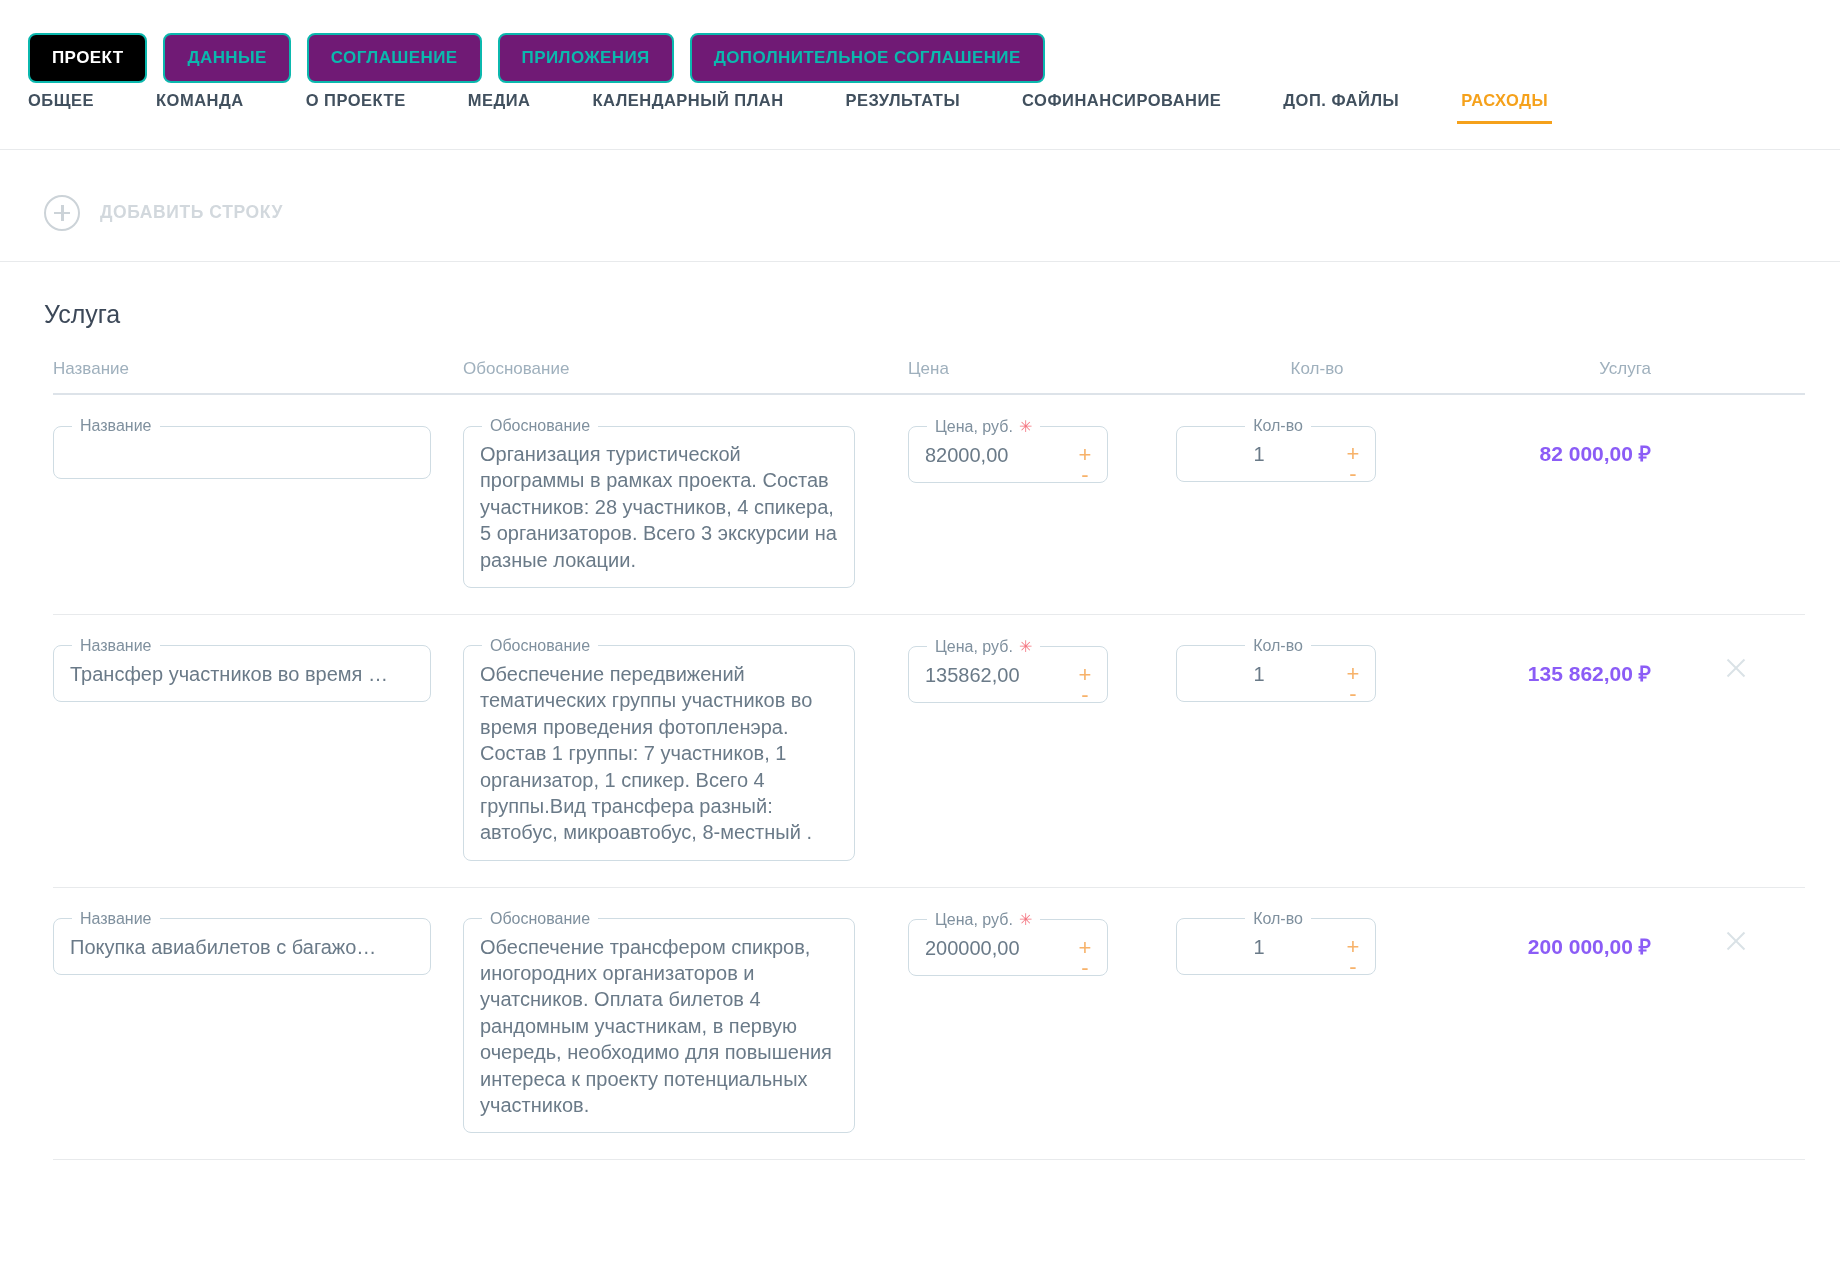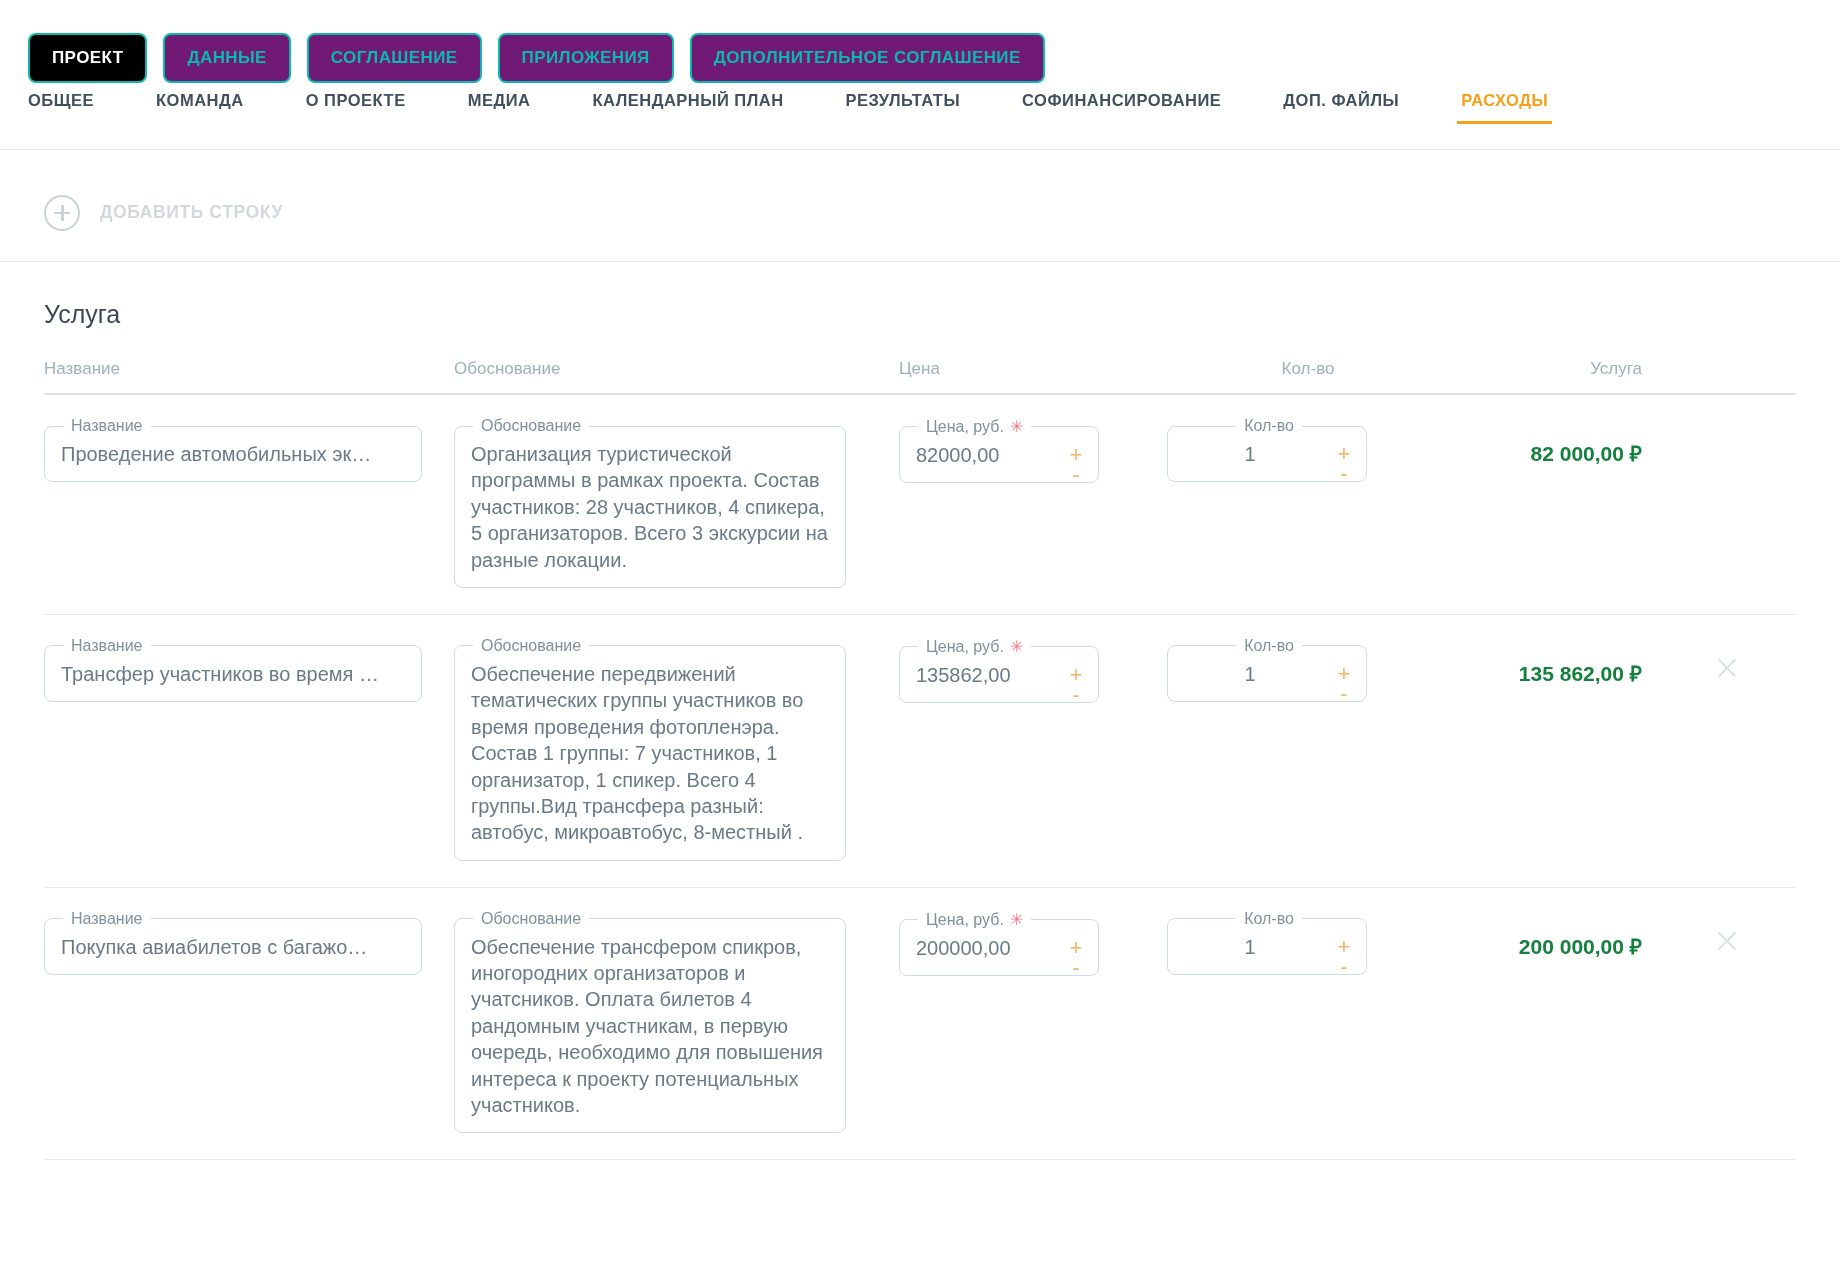--- a/index.html
+++ b/index.html
@@ -120,6 +120,7 @@
   
   .tbl {
     width: 1752px;
+    margin-left: 9px;
   }
   .thead {
     display: flex;

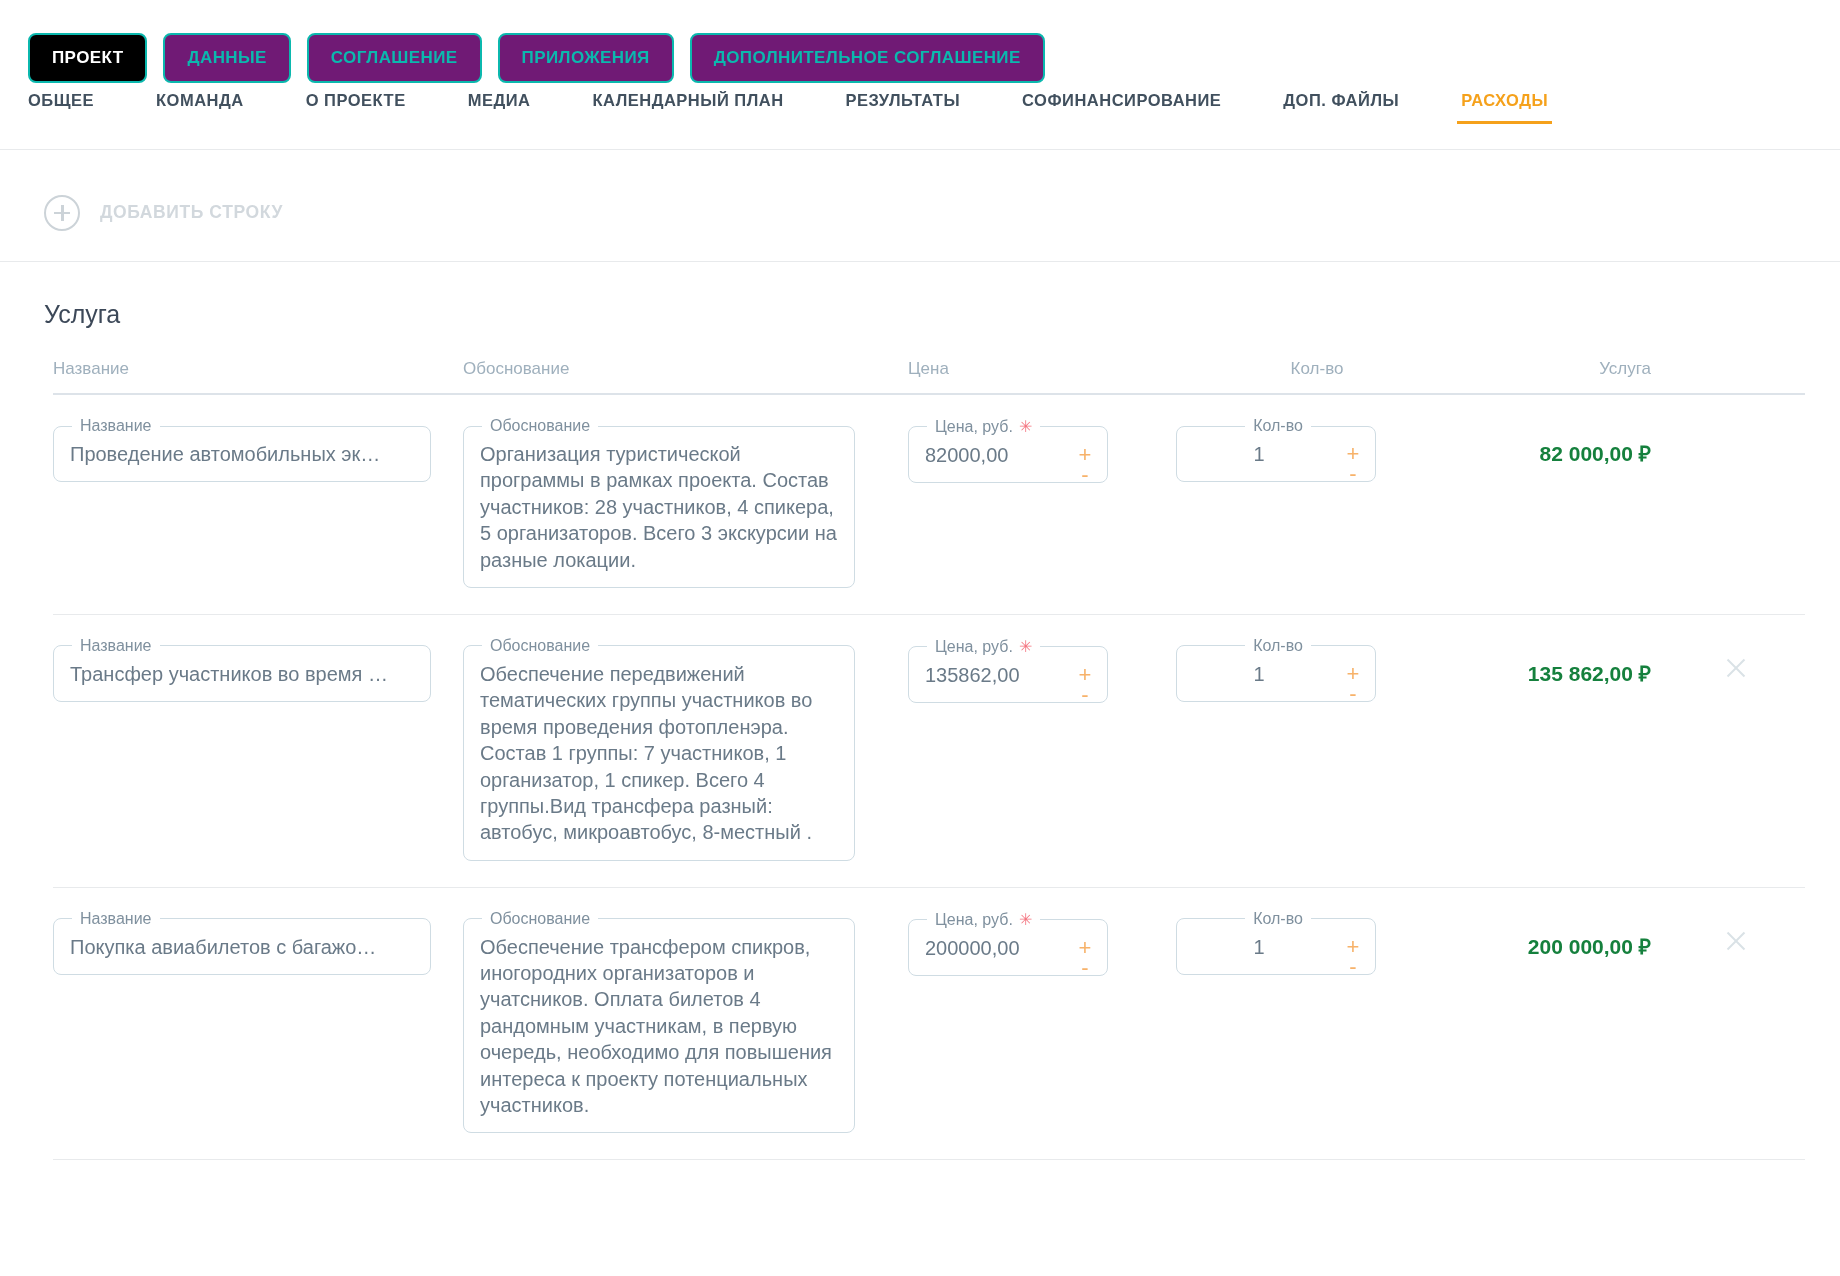--- a/index.html
+++ b/index.html
@@ -285,7 +285,6 @@
       <div class="c-name">
         <fieldset class="fld box-name">
           <legend>Название</legend>
-          <div class="fld-value">Проведение автомобильных эк…</div>
         </fieldset>
       </div>
       <div class="c-just">

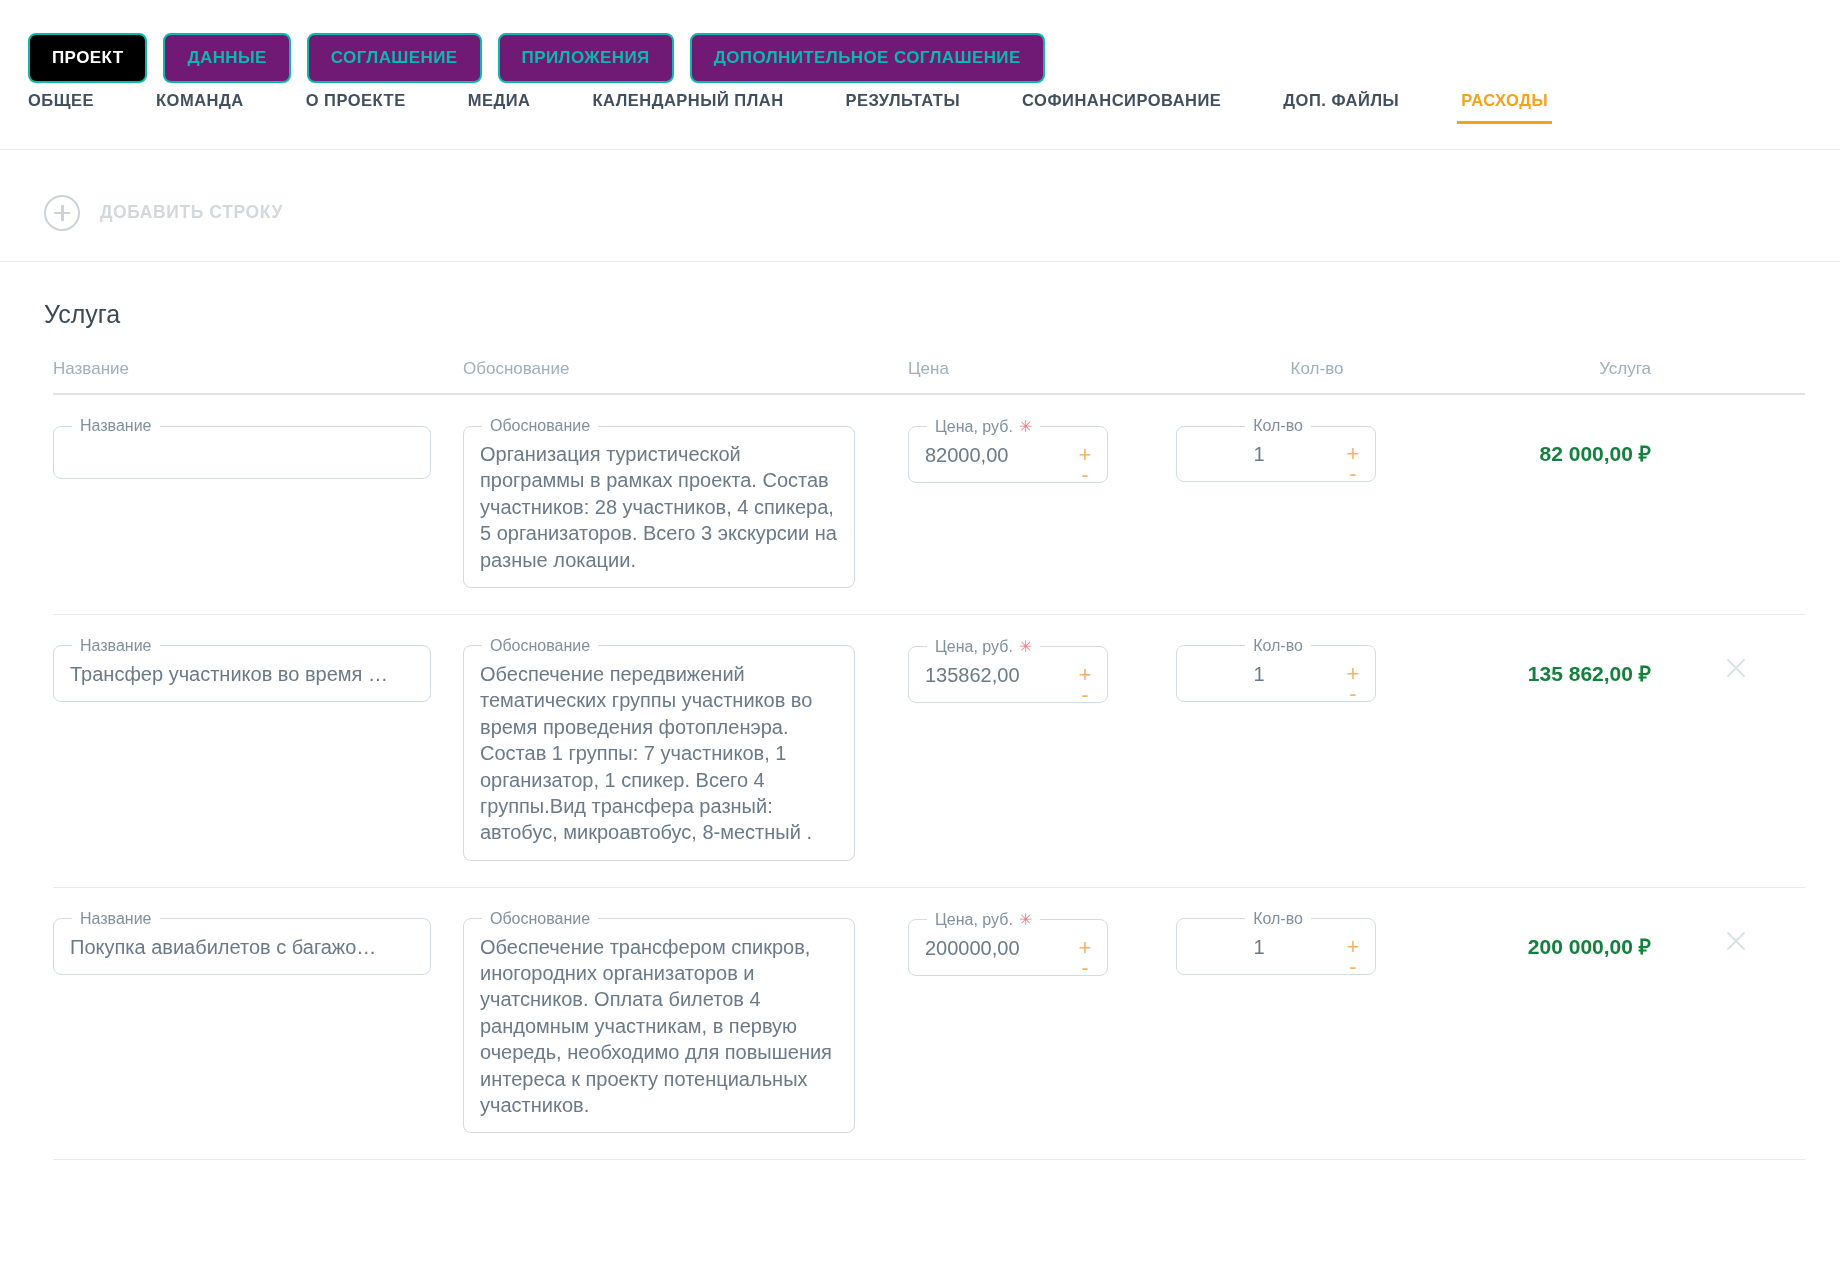--- a/index.html
+++ b/index.html
@@ -211,7 +211,7 @@
   .sum-cell {
     font-size: 21px;
     font-weight: bold;
-    color: #15803d;
+    color: #8b5cf6;
     text-align: right;
     padding: 22px 72px 0 0;
     white-space: nowrap;

